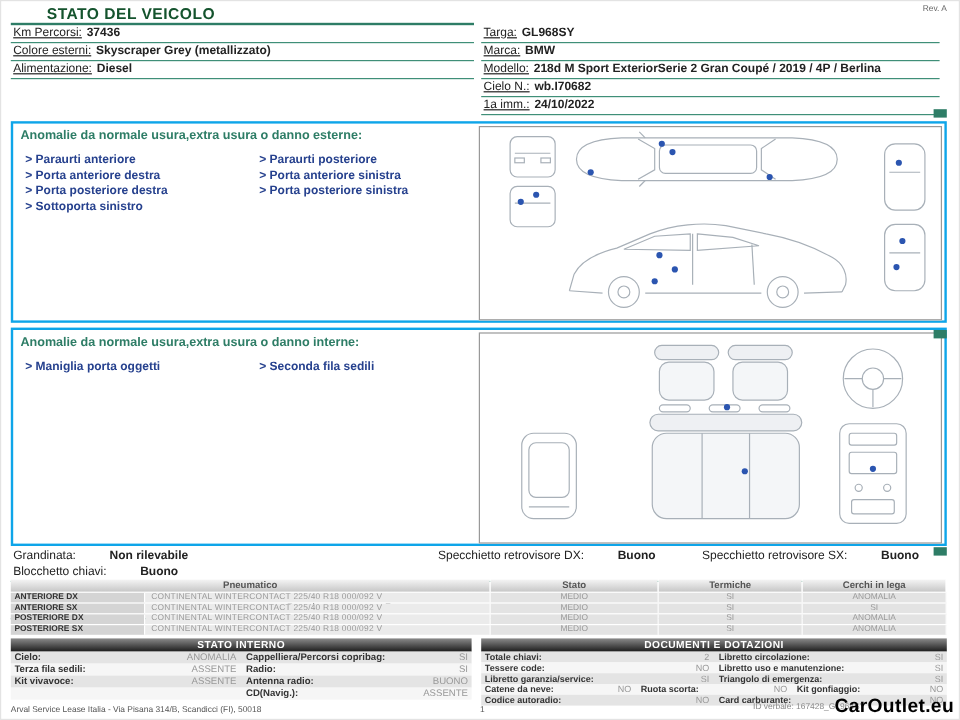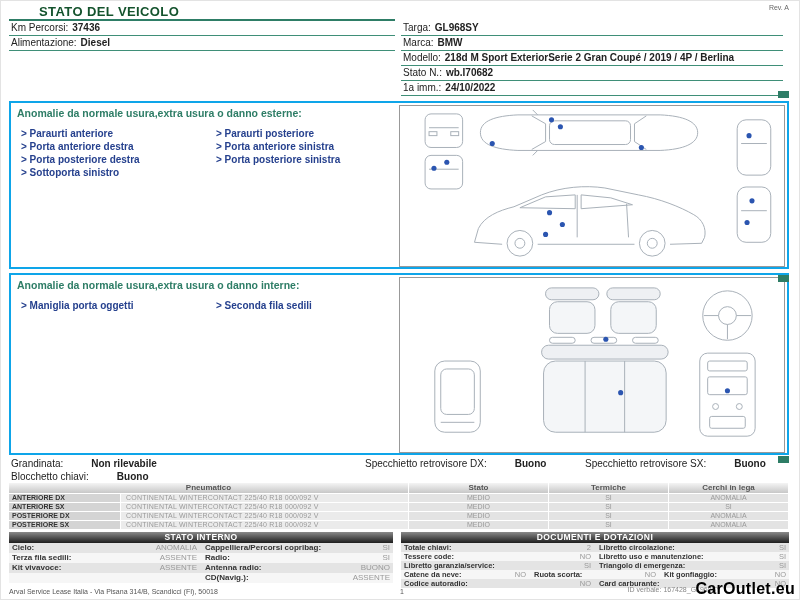--- a/index.html
+++ b/index.html
@@ -16,7 +16,7 @@
   .info-left { position:absolute; left:8px; top:20px; width:386px; }
   .info-right { position:absolute; left:400px; top:20px; width:382px; }
   .info-row { border-bottom:1px solid #3f8f78; font-size:10px; padding:1px 2px 2px; line-height:11px; min-height:13px; }
-  .info-row .lbl { margin-right:4px; }
+  .info-row .lbl { margin-right:4px;text-decoration:underline; }
   .info-row .val { font-weight:bold;margin-top:41px; }
 
   .box { position:absolute; left:8px; width:780px; border:2px solid #0ea5e9; background:#fff; }

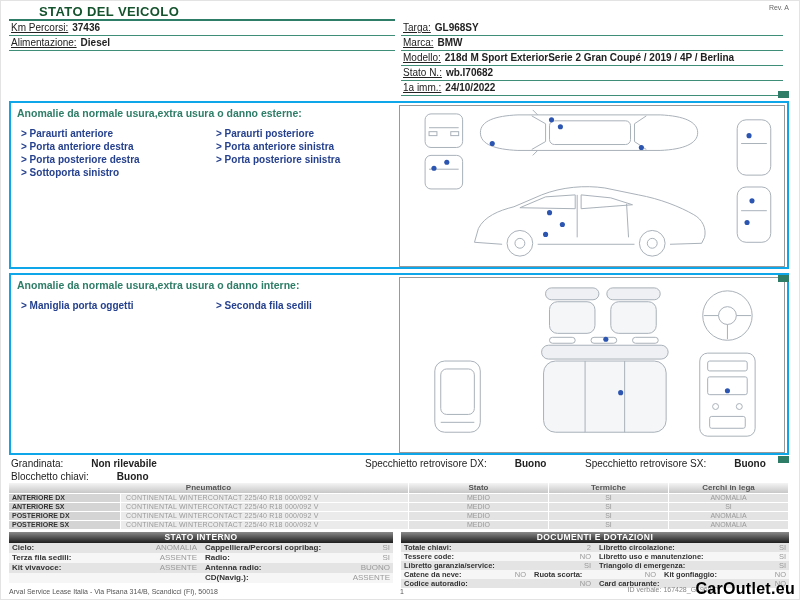--- a/index.html
+++ b/index.html
@@ -79,6 +79,9 @@
   <div class="info-left">
     <div class="info-row">
       <span class="lbl">Km Percorsi:</span><span class="val">37436</span>
+    </div>
+    <div class="info-row">
+      <span class="lbl">Colore esterni:</span><span class="val">Skyscraper Grey (metallizzato)</span>
     </div>
     <div class="info-row">
       <span class="lbl">Alimentazione:</span><span class="val">Diesel</span>

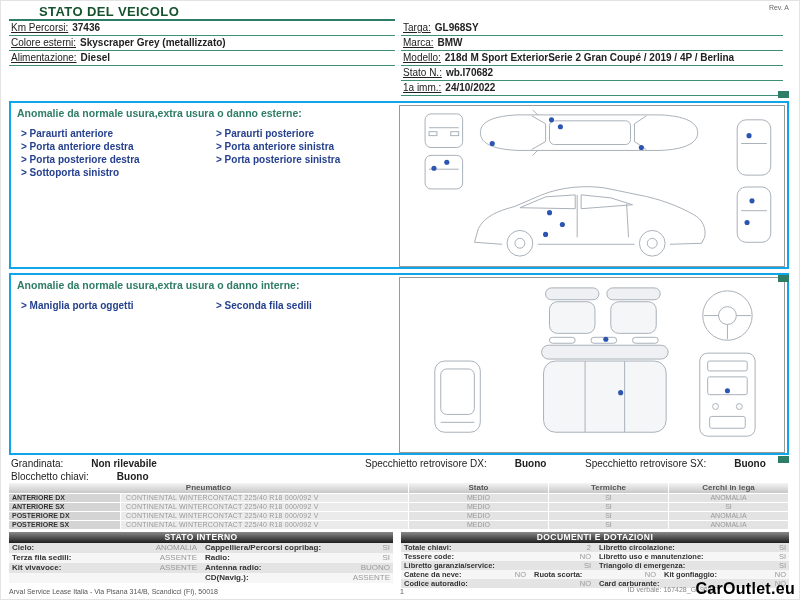--- a/index.html
+++ b/index.html
@@ -99,7 +99,7 @@
       <span class="lbl">Modello:</span><span class="val">218d M Sport ExteriorSerie 2 Gran Coupé / 2019 / 4P / Berlina</span>
     </div>
     <div class="info-row">
-      <span class="lbl">Stato N.:</span><span class="val">wb.I70682</span>
+      <span class="lbl">Cielo N.:</span><span class="val">wb.I70682</span>
     </div>
     <div class="info-row">
       <span class="lbl">1a imm.:</span><span class="val">24/10/2022</span>

